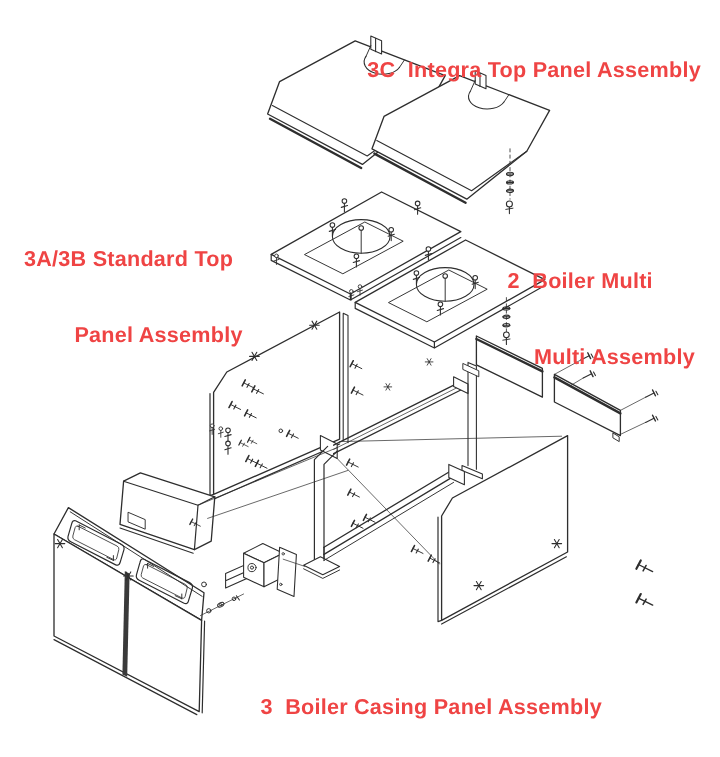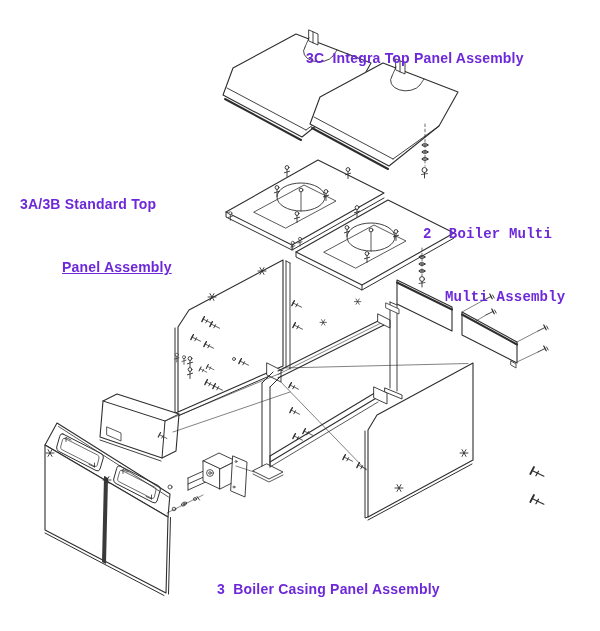--- a/index.html
+++ b/index.html
@@ -6,7 +6,7 @@
   #stage{position:relative;width:600px;height:631px;background:#fff;overflow:hidden;
          font-family:"Liberation Sans",sans-serif;}
   #art{position:absolute;left:0;top:0;}
-  .lbl{position:absolute;font-weight:bold;color:#6d28d9;font-size:14px;line-height:21px;
+  .lbl{position:absolute;font-weight:bold;color:#ef4444;font-size:18px;line-height:21px;
        white-space:pre;letter-spacing:.2px;}
   .lbl span{display:block;}
   svg path, svg line, svg ellipse, svg circle, svg polyline{vector-effect:none;}

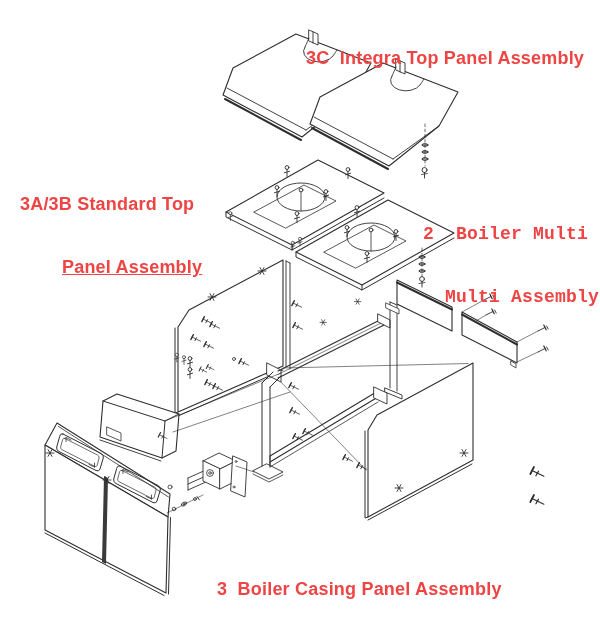--- a/index.html
+++ b/index.html
@@ -281,7 +281,7 @@
     <span>3C  Integra Top Panel Assembly</span>
   </div>
 
-  <div class="lbl" style="left:20px;top:152px;">
+  <div class="lbl" style="left:20px;top:164px;">
     <span>3A/3B Standard Top</span>
     <span style="margin-left:42px;text-decoration:underline;">Panel Assembly</span>
   </div>

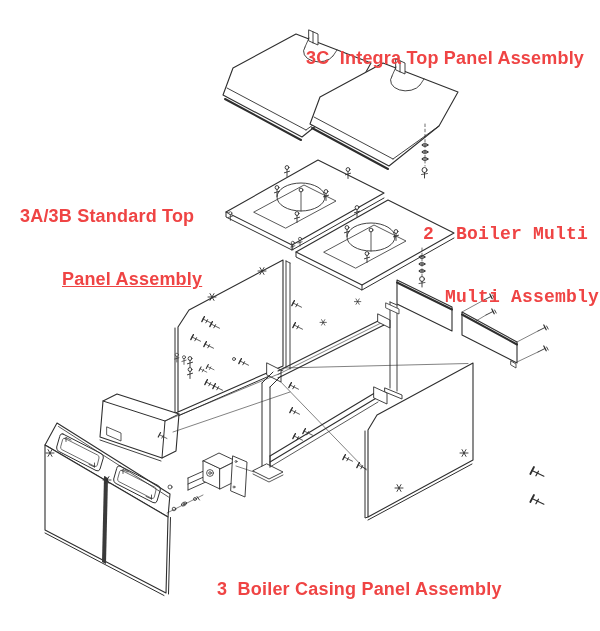--- a/index.html
+++ b/index.html
@@ -286,7 +286,7 @@
     <span style="margin-left:42px;text-decoration:underline;">Panel Assembly</span>
   </div>
 
-  <div class="lbl" style="left:423px;top:182px;font-family:Liberation Mono, monospace;">
+  <div class="lbl" style="left:423px;top:182px;">
     <span>2  Boiler Multi</span>
     <span style="margin-left:22px;">Multi Assembly</span>
   </div>

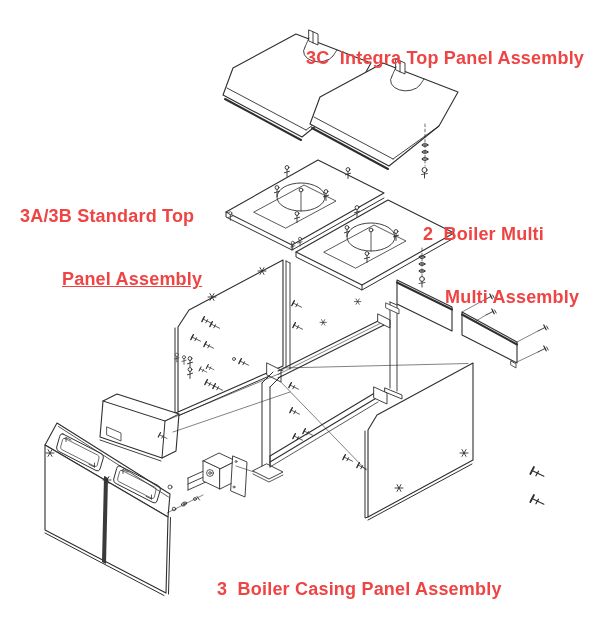--- a/index.html
+++ b/index.html
@@ -283,7 +283,7 @@
 
   <div class="lbl" style="left:20px;top:164px;">
     <span>3A/3B Standard Top</span>
-    <span style="margin-left:42px;text-decoration:underline;">Panel Assembly</span>
+    <span style="margin-left:42px;">Panel Assembly</span>
   </div>
 
   <div class="lbl" style="left:423px;top:182px;">

